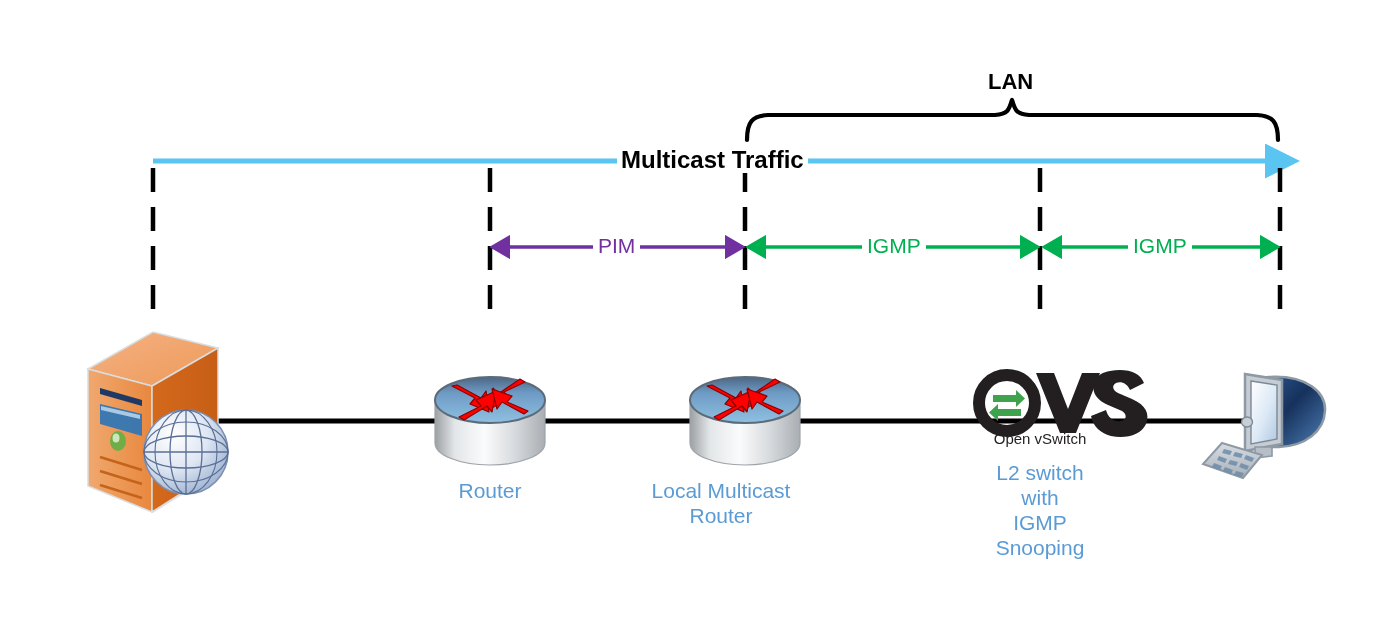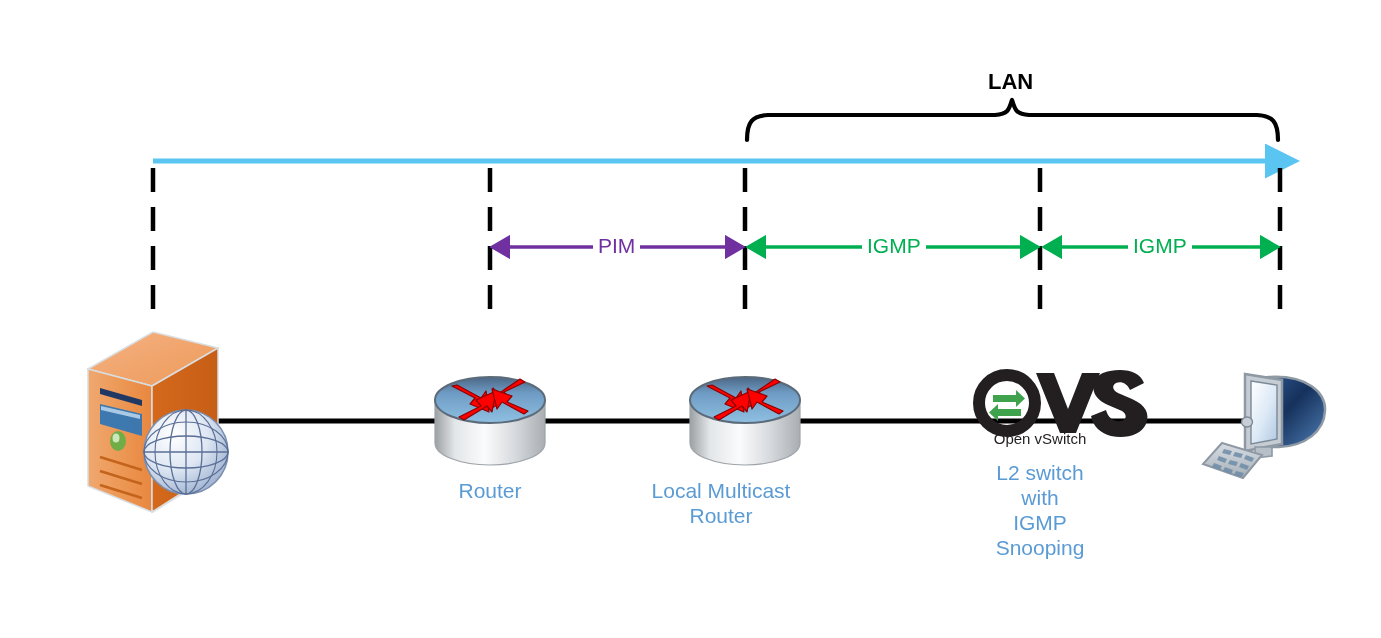--- a/index.html
+++ b/index.html
@@ -260,6 +260,7 @@
 
   <div class="lan-lbl" style="left:988px; top:70px;">LAN</div>
 
+  <div class="mc-lbl" style="left:617px; top:147px;">Multicast Traffic</div>
 
   <div class="proto-lbl proto-pim" style="left:593px; top:235px;">PIM</div>
 

